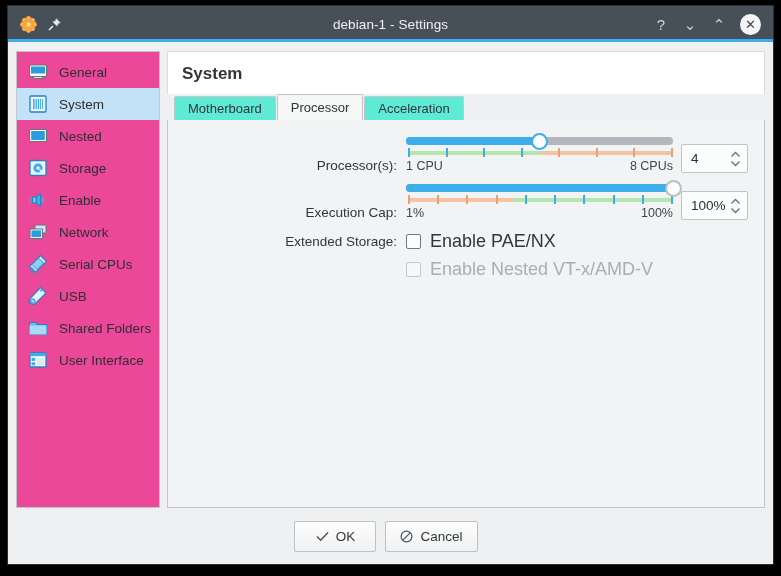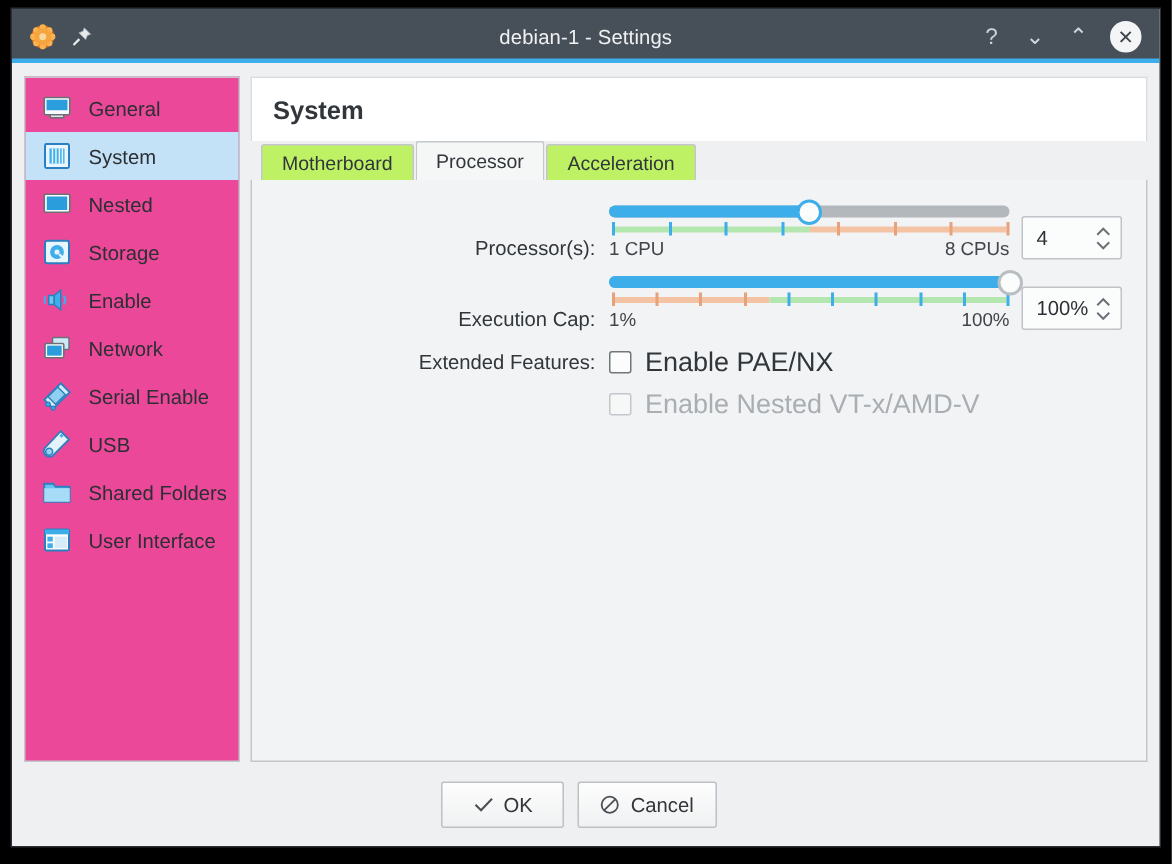--- a/index.html
+++ b/index.html
@@ -174,7 +174,7 @@
     padding: 0 13px;
     font-size: 13px;
     color: #31363b;
-    background: #bef264;
+    background: #5eead4;
     border: 1px solid #c3c7cb;
     border-bottom: none;
     box-sizing: border-box;

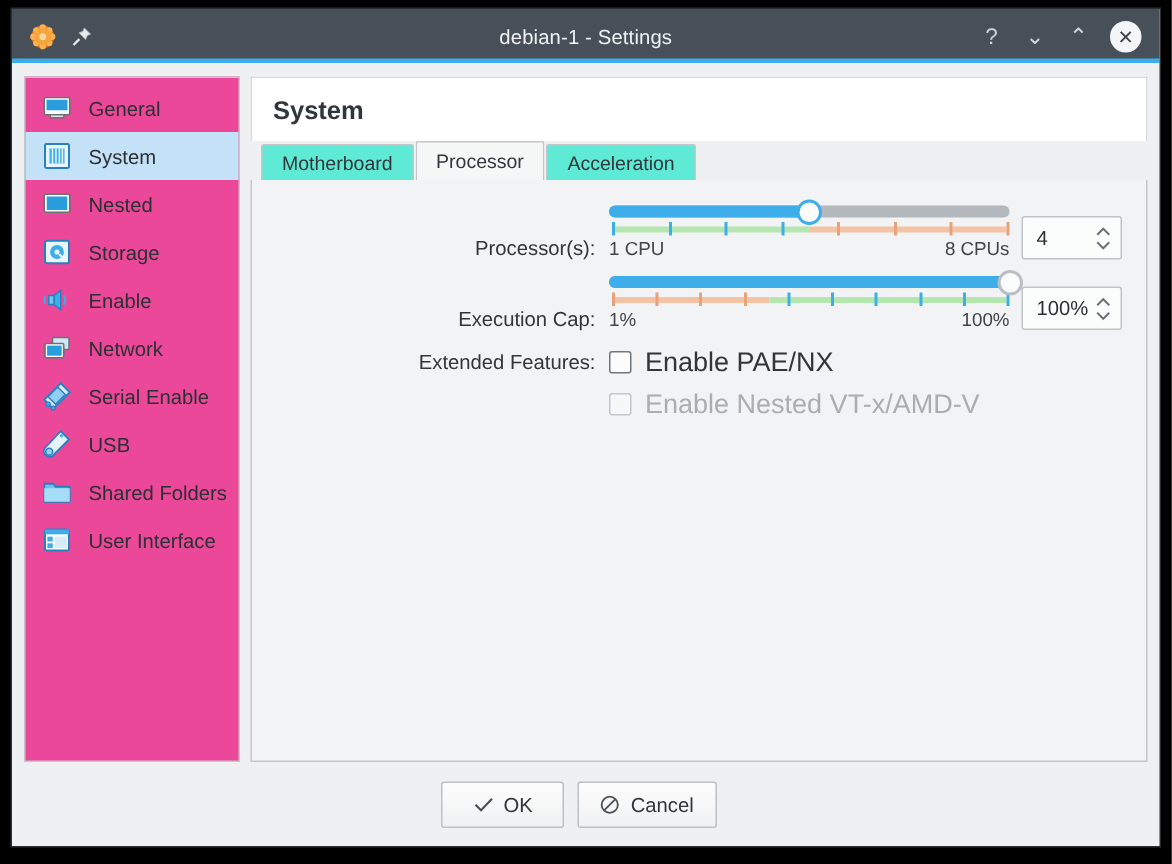--- a/index.html
+++ b/index.html
@@ -638,7 +638,7 @@
           </div>
 
           <div class="cb-row" style="margin-top:11px">
-            <div class="cb-label-left">Extended Features:</div>
+            <div class="cb-label-left">Extended Storage:</div>
             <div class="checkbox"></div>
             <div class="cb-text">Enable PAE/NX</div>
           </div>

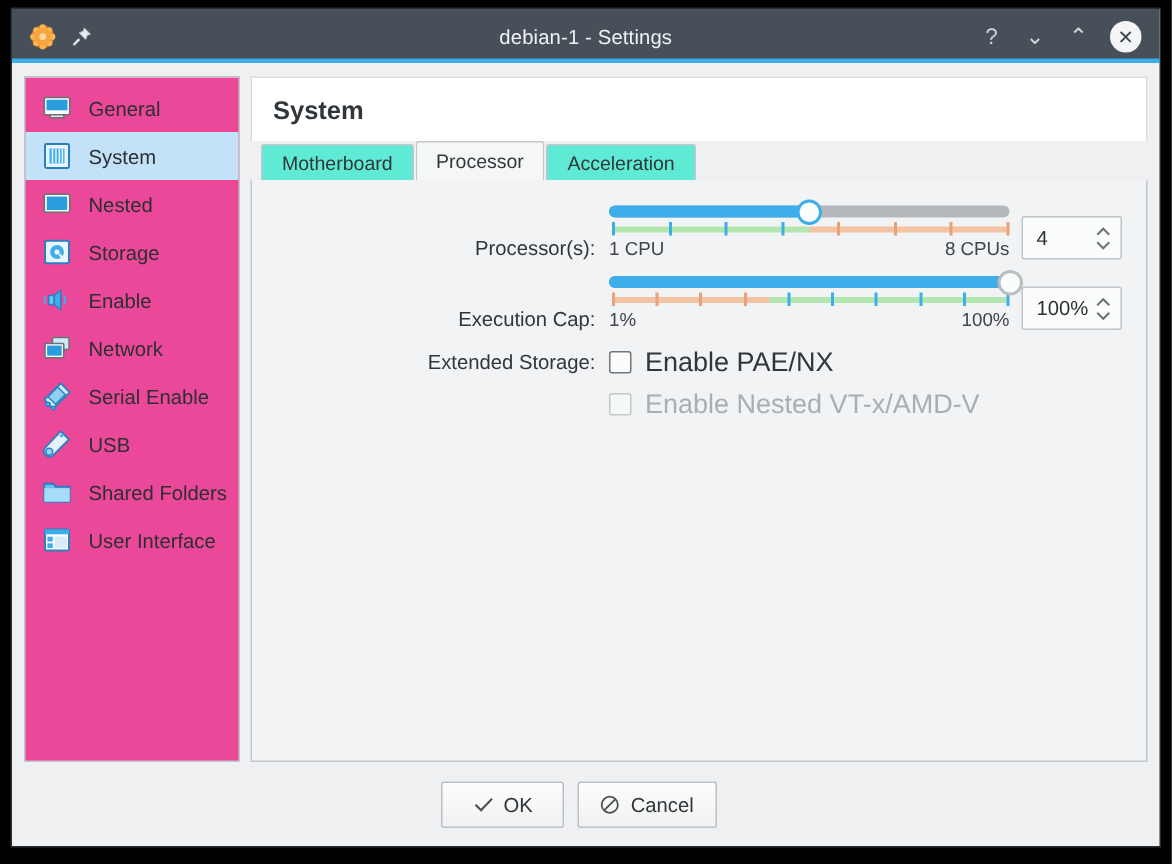--- a/index.html
+++ b/index.html
@@ -506,7 +506,7 @@
               <circle cx="8.5" cy="19" r="1.3" fill="#3daee9" stroke="#2a7fc0" stroke-width="0.8"></circle>
             </svg>
           </span>
-          <span class="nav-label">Serial Enable</span>
+          <span class="nav-label">Serial CPUs</span>
         </div>
 
         <div class="nav-item">

